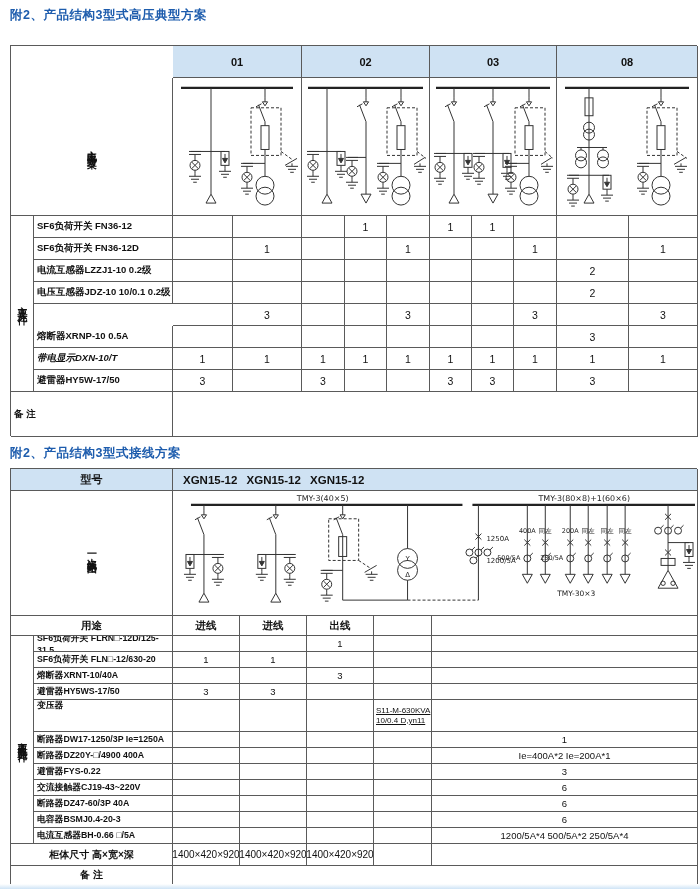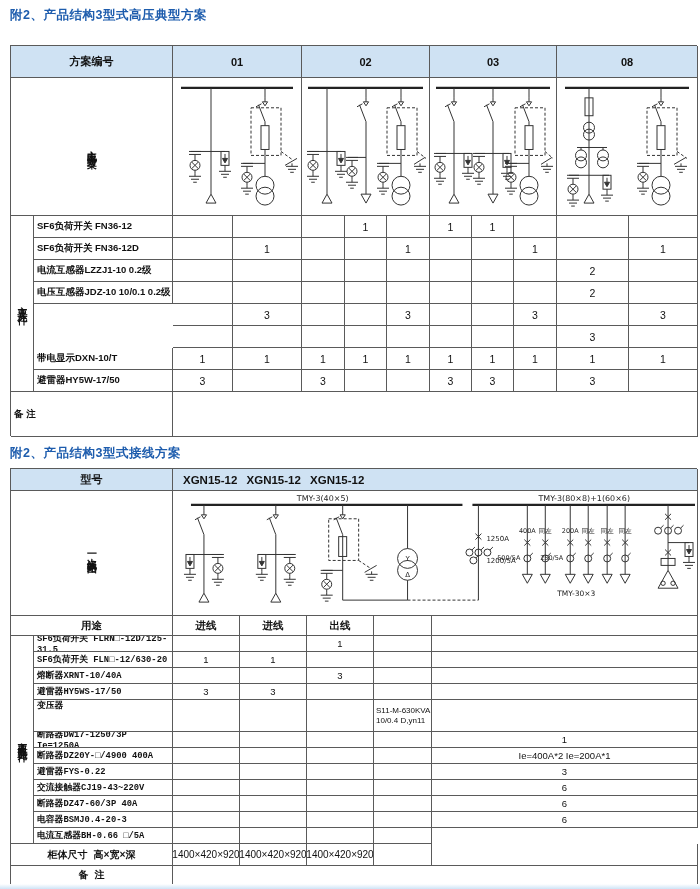--- a/index.html
+++ b/index.html
@@ -91,7 +91,6 @@
 <div id="title1" class="sec-title">附2、产品结构3型式高压典型方案</div>
 
 <div id="t1" class="tbl">
-  <div class="c hd" style="grid-column:1/3;grid-row:1">方案编号</div>
   <div class="c hd" style="grid-column:3/5;grid-row:1">01</div>
   <div class="c hd" style="grid-column:5/8;grid-row:1">02</div>
   <div class="c hd" style="grid-column:8/11;grid-row:1">03</div>

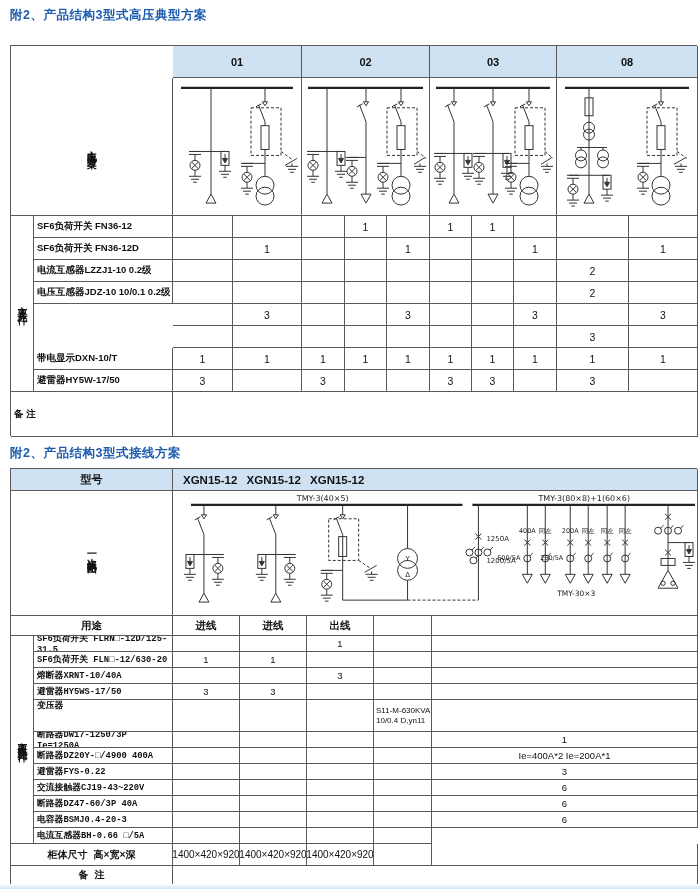--- a/index.html
+++ b/index.html
@@ -253,6 +253,7 @@
     <div class="c val" style="grid-area: 7 / 10;">3</div>
     <div class="c val" style="grid-area: 7 / 11;"></div>
     <div class="c val" style="grid-area: 7 / 12;">3</div>
+    <div class="c lab t1lab" style="grid-area: 8 / 2;">熔断器XRNP-10 0.5A</div>
     <div class="c val" style="grid-area: 8 / 3;"></div>
     <div class="c val" style="grid-area: 8 / 4;"></div>
     <div class="c val" style="grid-area: 8 / 5;"></div>

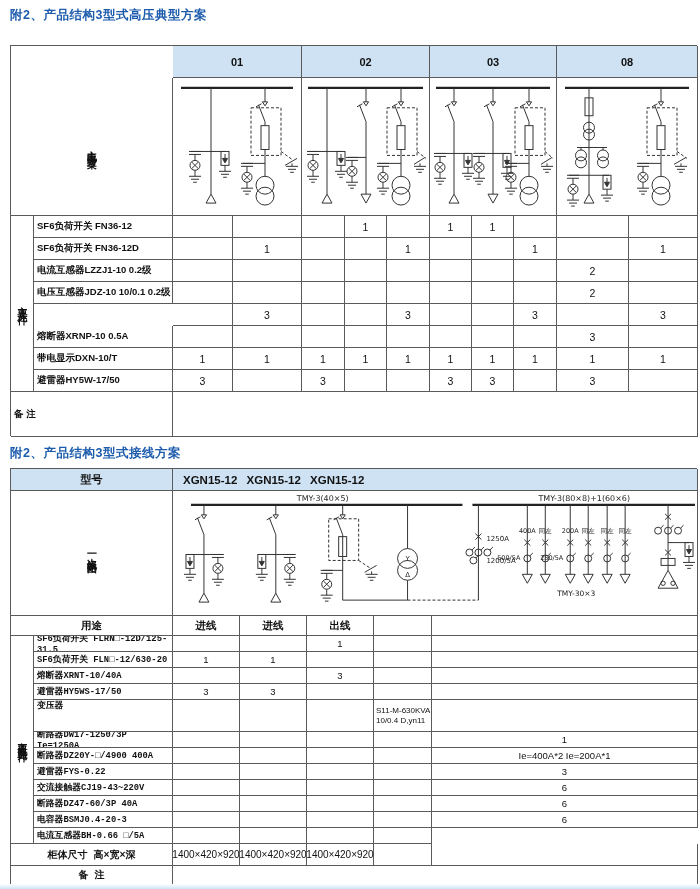--- a/index.html
+++ b/index.html
@@ -264,7 +264,7 @@
     <div class="c val" style="grid-area: 8 / 10;"></div>
     <div class="c val" style="grid-area: 8 / 11;">3</div>
     <div class="c val" style="grid-area: 8 / 12;"></div>
-    <div class="c lab t1lab" style="grid-area: 9 / 2;">带电显示DXN-10/T</div>
+    <div class="c lab t1lab" style="grid-area: 9 / 2; font-style: italic;">带电显示DXN-10/T</div>
     <div class="c val" style="grid-area: 9 / 3;">1</div>
     <div class="c val" style="grid-area: 9 / 4;">1</div>
     <div class="c val" style="grid-area: 9 / 5;">1</div>

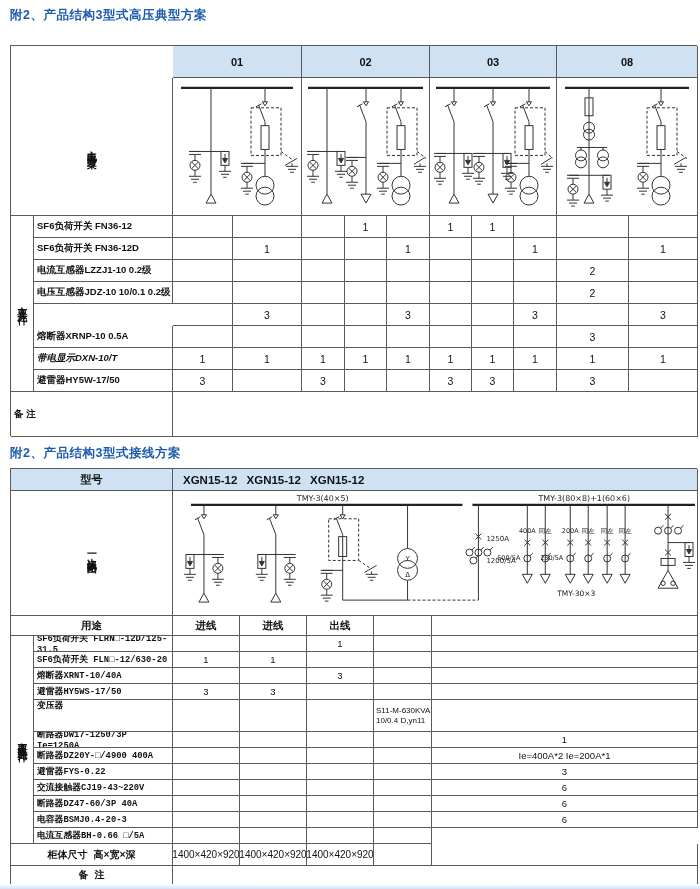--- a/index.html
+++ b/index.html
@@ -21,7 +21,7 @@
   .hd{background:#cfe2f3;font-weight:bold;font-size:11px;}
   .lab{justify-content:flex-start;padding-left:3px;font-weight:bold;}
   .t1lab{font-size:9.5px;}
-  .t2lab{font-size:8.8px;font-family:Liberation Mono, monospace;}
+  .t2lab{font-size:8.8px;}
   .val{font-size:10.5px;}
   .v2{font-size:9.5px;}
   .vert{writing-mode:vertical-rl;text-orientation:upright;font-weight:bold;letter-spacing:3px;font-size:10px;}

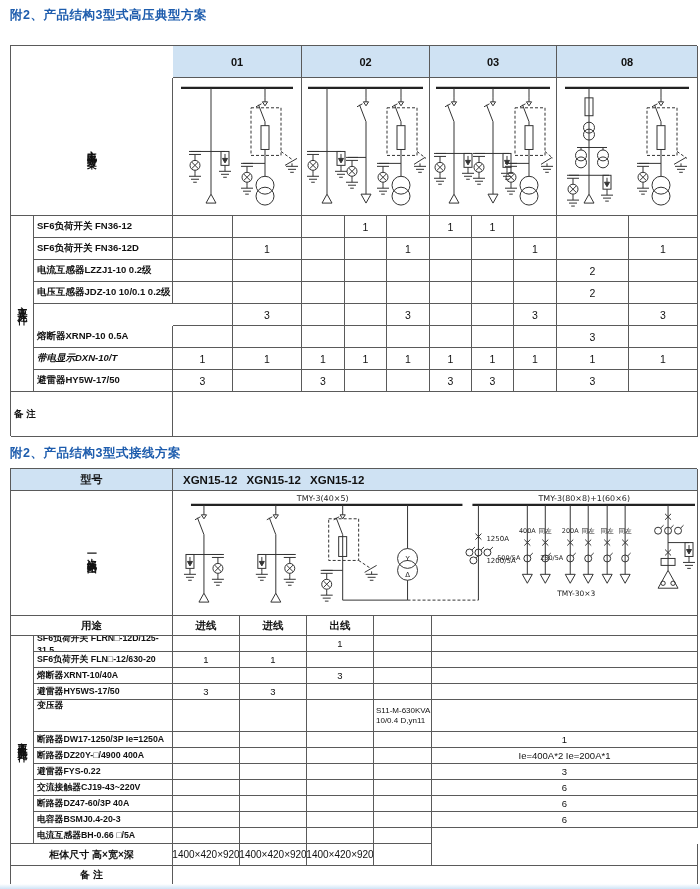--- a/index.html
+++ b/index.html
@@ -28,7 +28,7 @@
   .vert2{writing-mode:vertical-rl;text-orientation:upright;font-weight:bold;letter-spacing:2px;font-size:10px;}
   .diagcell{align-items:stretch;justify-content:stretch;padding:0;}
   .modelhd{justify-content:flex-start;padding-left:10px;font-size:11.5px;word-spacing:6px;}
-  .pre{white-space:pre-line;line-height:1.15;font-size:8px;text-align:left;justify-content:flex-start;padding-left:2px;}
+  .pre{white-space:pre-line;line-height:1.15;font-size:8px;text-align:left;justify-content:flex-start;padding-left:2px;text-decoration:underline;}
   .smallv{font-size:10px;}
   svg text{font-family:"DejaVu Sans","Liberation Sans",sans-serif;fill:#222;}
   svg .ln{stroke:#333;fill:none;stroke-width:1;}

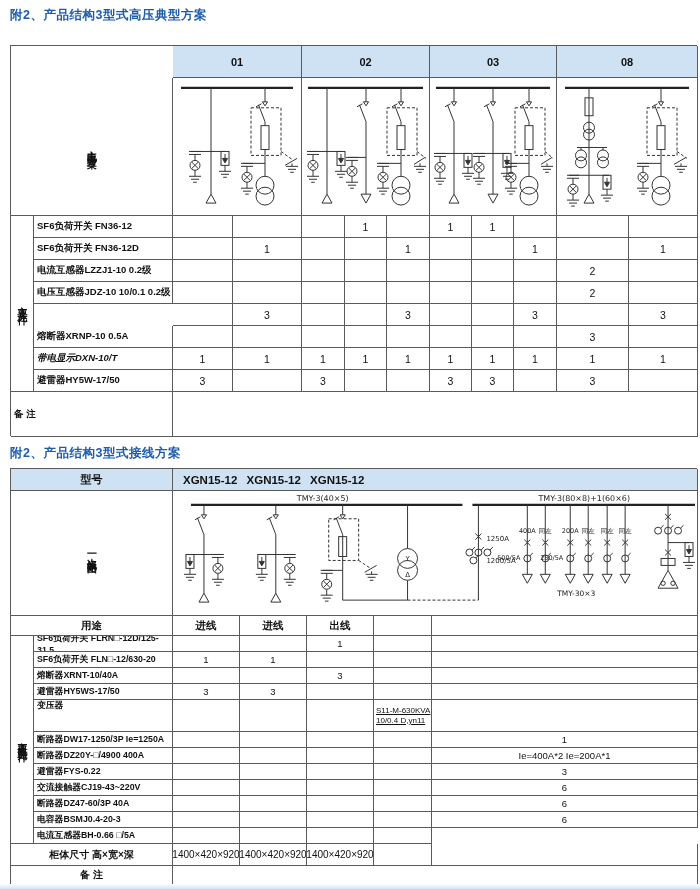--- a/index.html
+++ b/index.html
@@ -477,6 +477,7 @@
     <div class="c v2" style="grid-area: 15 / 4;"></div>
     <div class="c v2" style="grid-area: 15 / 5;"></div>
     <div class="c v2" style="grid-area: 15 / 6;"></div>
+    <div class="c v2" style="grid-area: 15 / 7;">1200/5A*4  500/5A*2  250/5A*4</div>
   </div>
 
 <div id="bottom-fade"></div>

